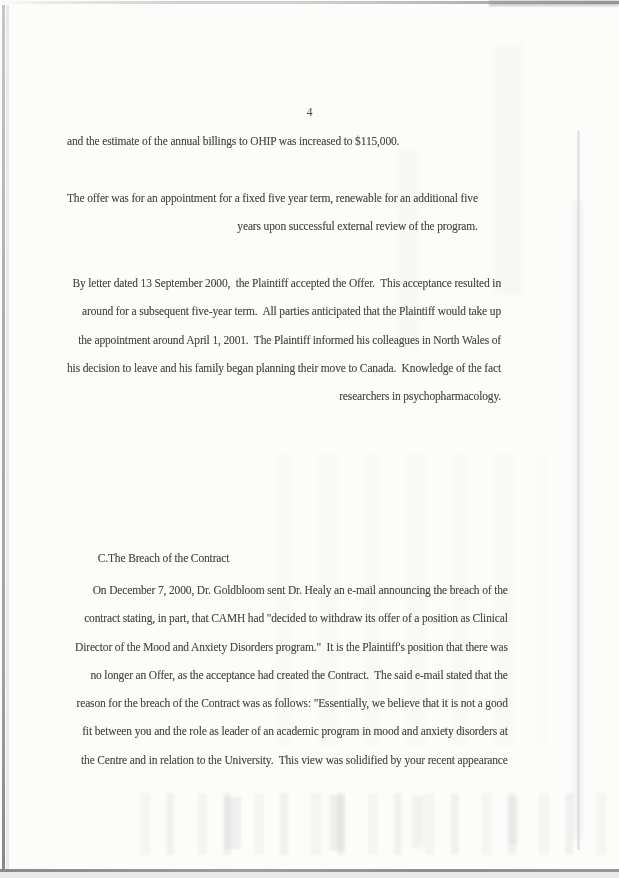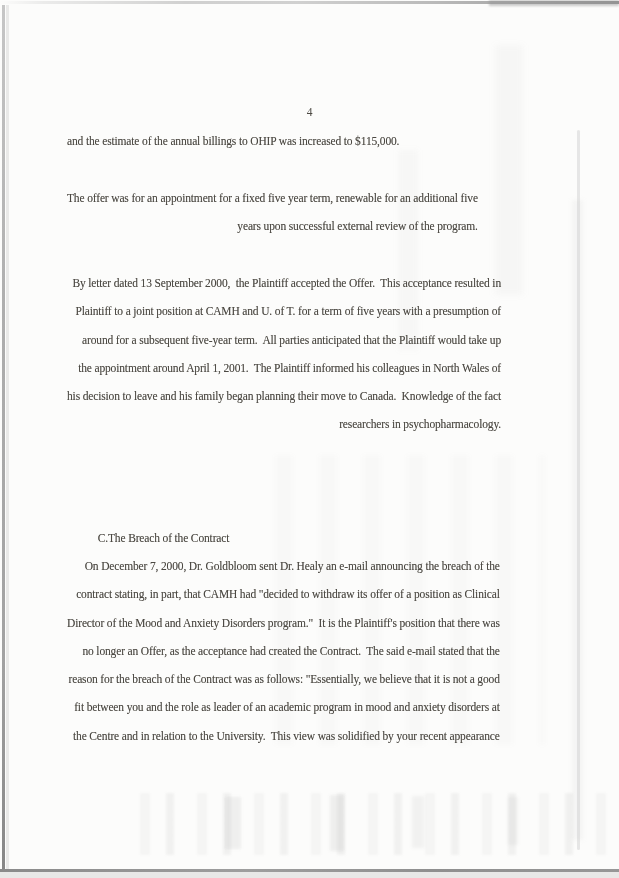--- a/index.html
+++ b/index.html
@@ -125,7 +125,6 @@
       </div>
       <div class="block b2">
         <div class="line">By letter dated 13 September 2000,  the Plaintiff accepted the Offer.  This acceptance resulted in</div>
-        <div class="line">Plaintiff to a joint position at CAMH and U. of T. for a term of five years with a presumption of</div>
         <div class="line">around for a subsequent five-year term.  All parties anticipated that the Plaintiff would take up</div>
         <div class="line">the appointment around April 1, 2001.  The Plaintiff informed his colleagues in North Wales of</div>
         <div class="line">his decision to leave and his family began planning their move to Canada.  Knowledge of the fact</div>

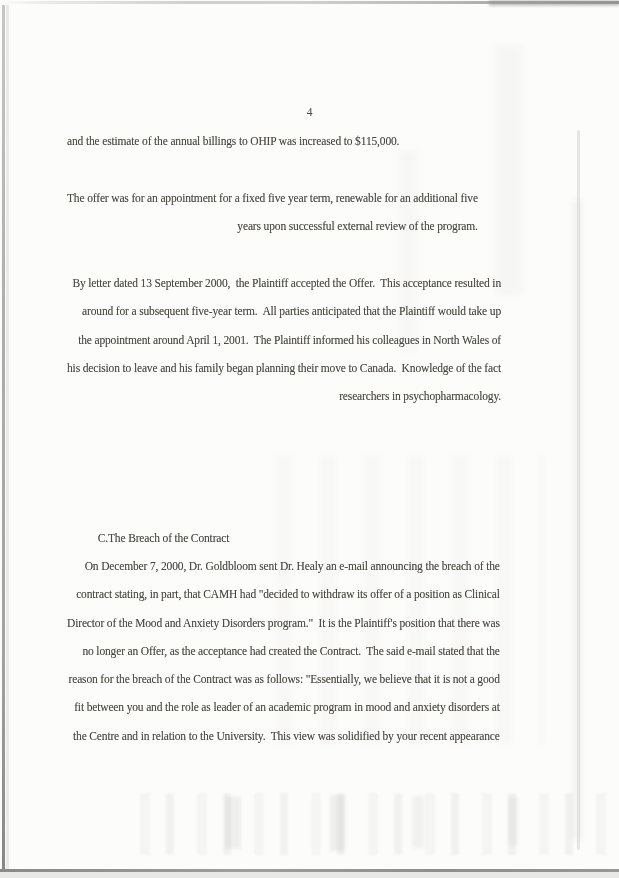--- a/index.html
+++ b/index.html
@@ -80,7 +80,7 @@
   .b0 { top: 127px; }
   .b1 { top: 184px; }
   .b2 { top: 269px; }
-  .b3 { top: 524px; }
+  .b3 { top: 544px; }
   .b4 { top: 552px; }
   .line {
     white-space: pre;

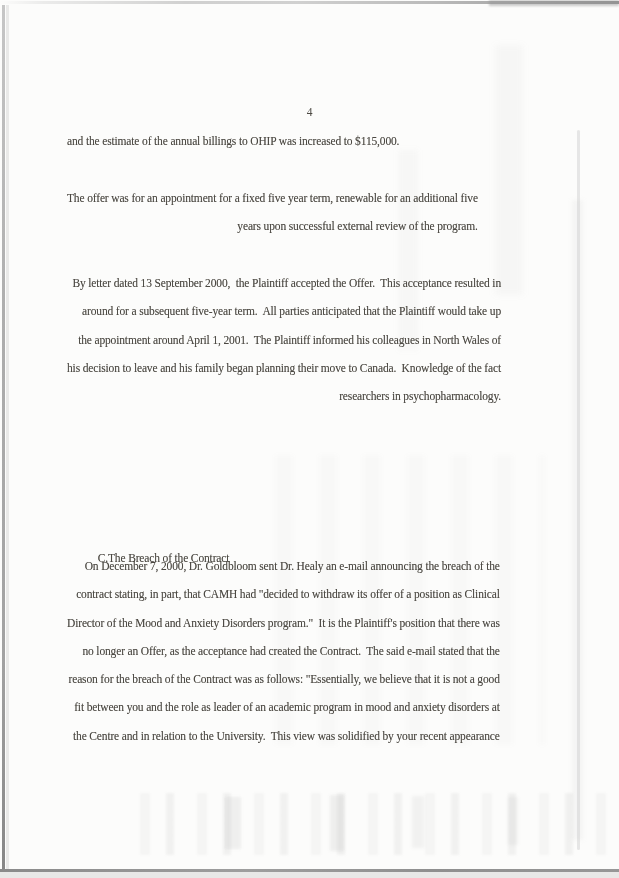--- a/index.html
+++ b/index.html
@@ -81,7 +81,7 @@
   .b1 { top: 184px; }
   .b2 { top: 269px; }
   .b3 { top: 544px; }
-  .b4 { top: 552px; }
+  .b4 { top: 576px; margin-left: 8px; }
   .line {
     white-space: pre;
     font-size: 11.5px;

